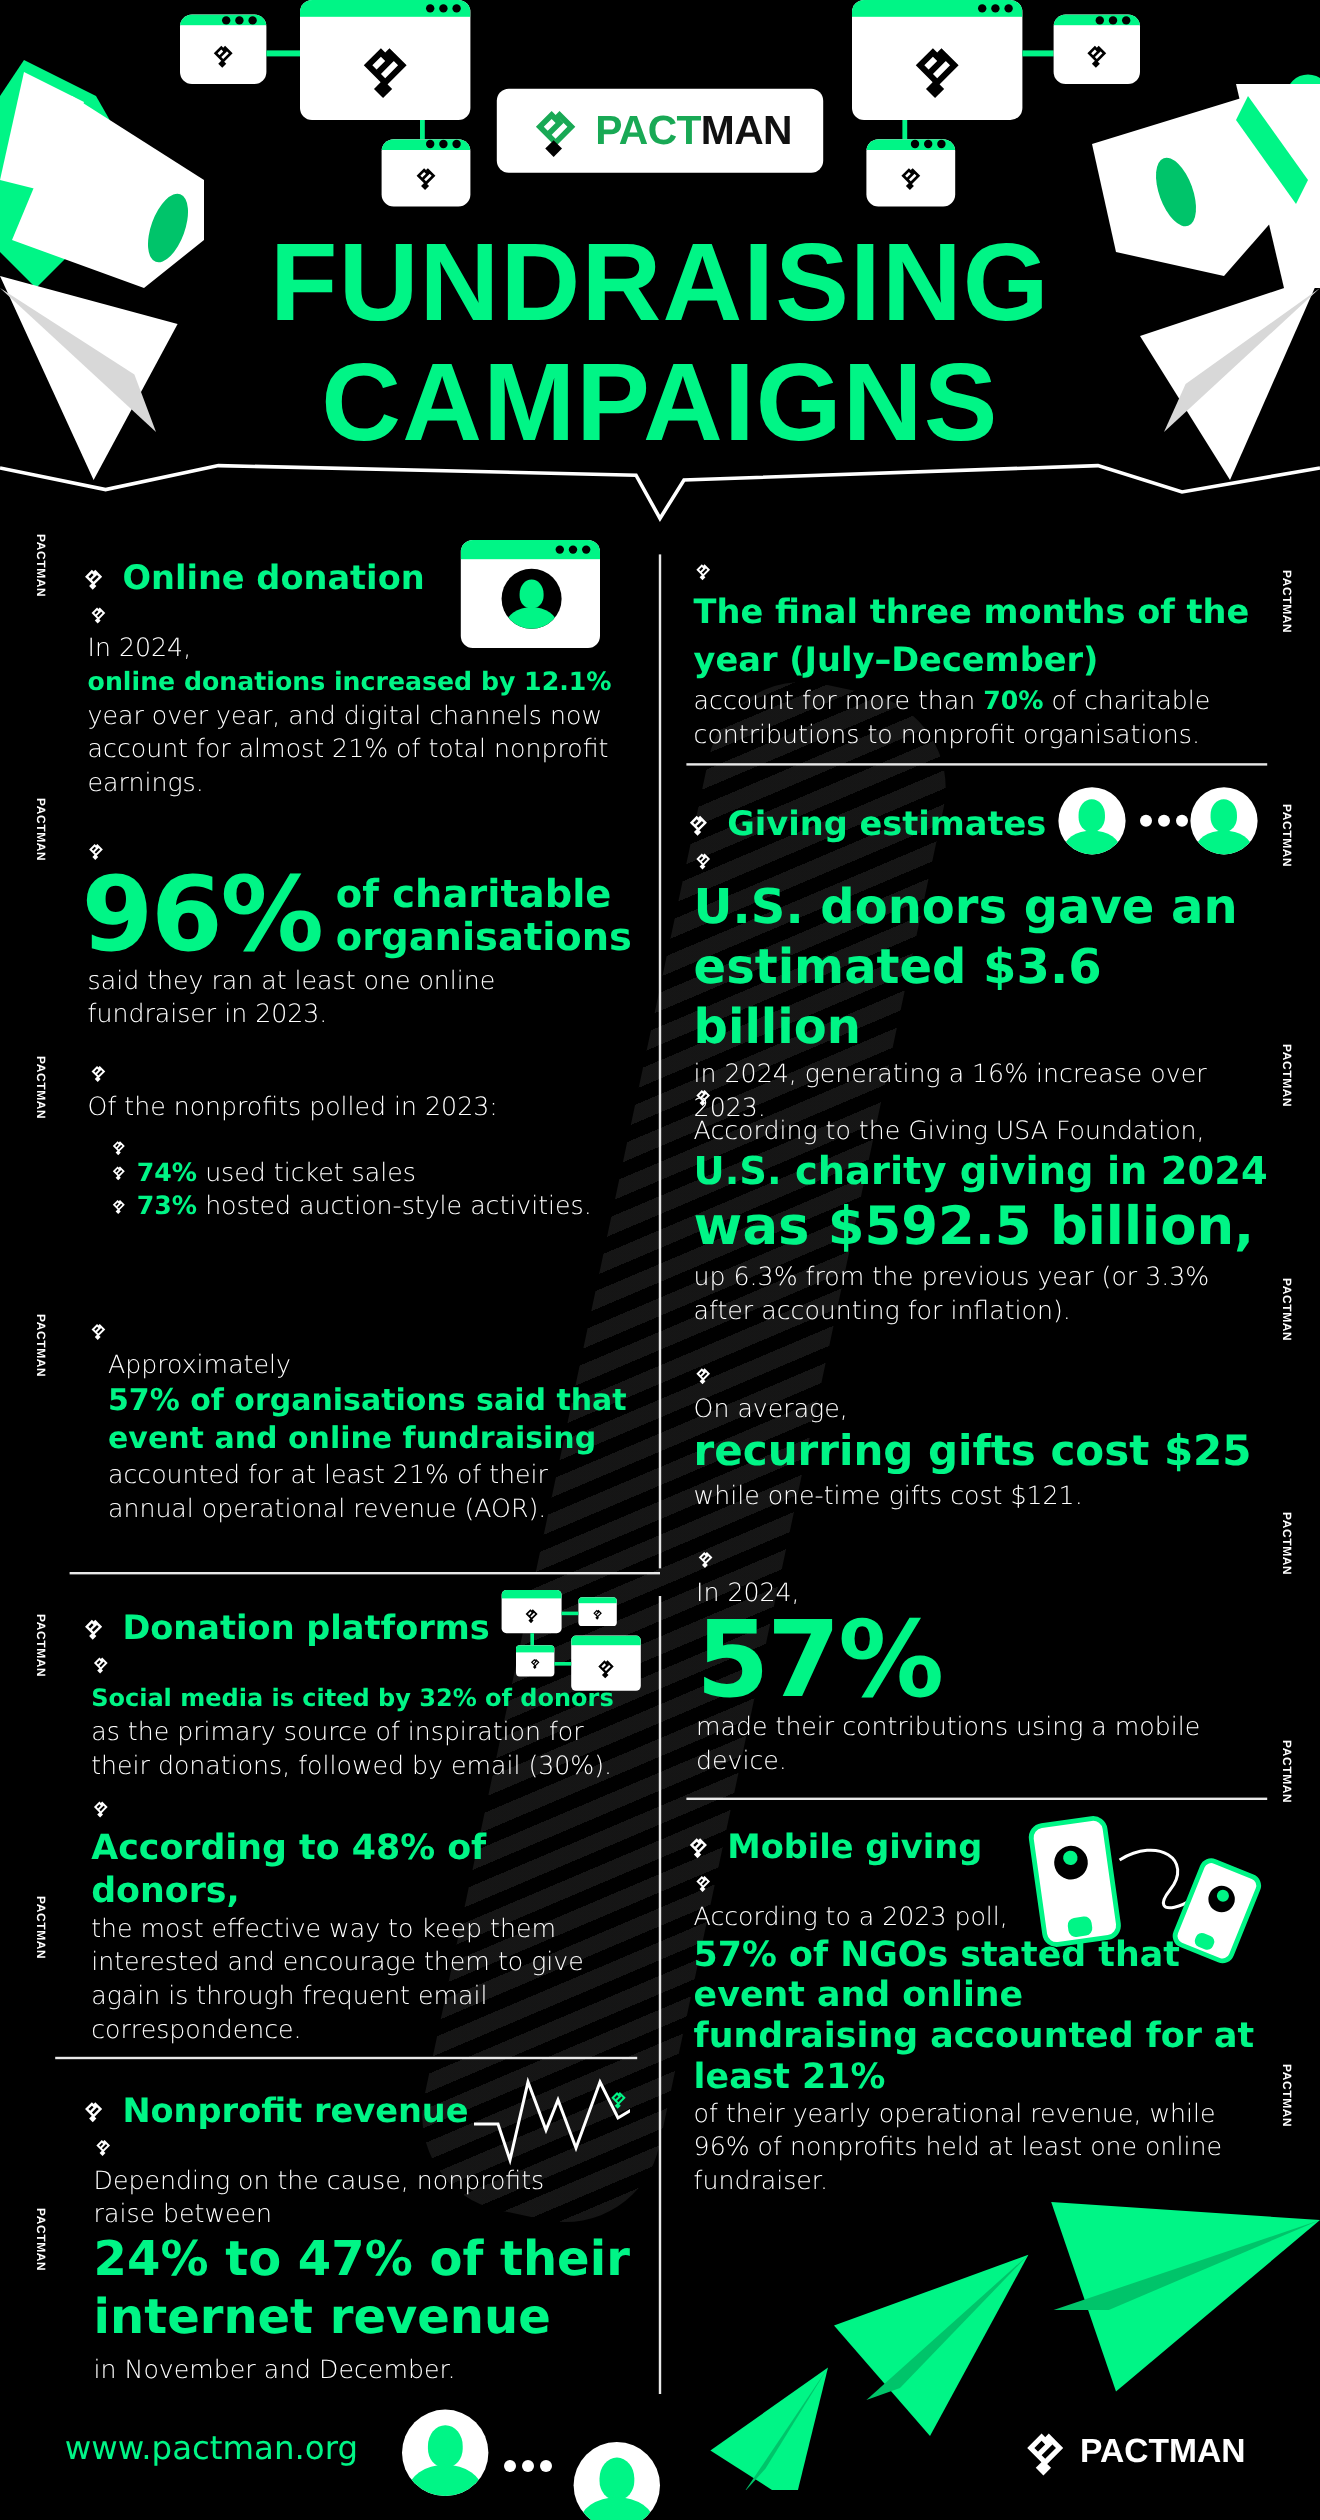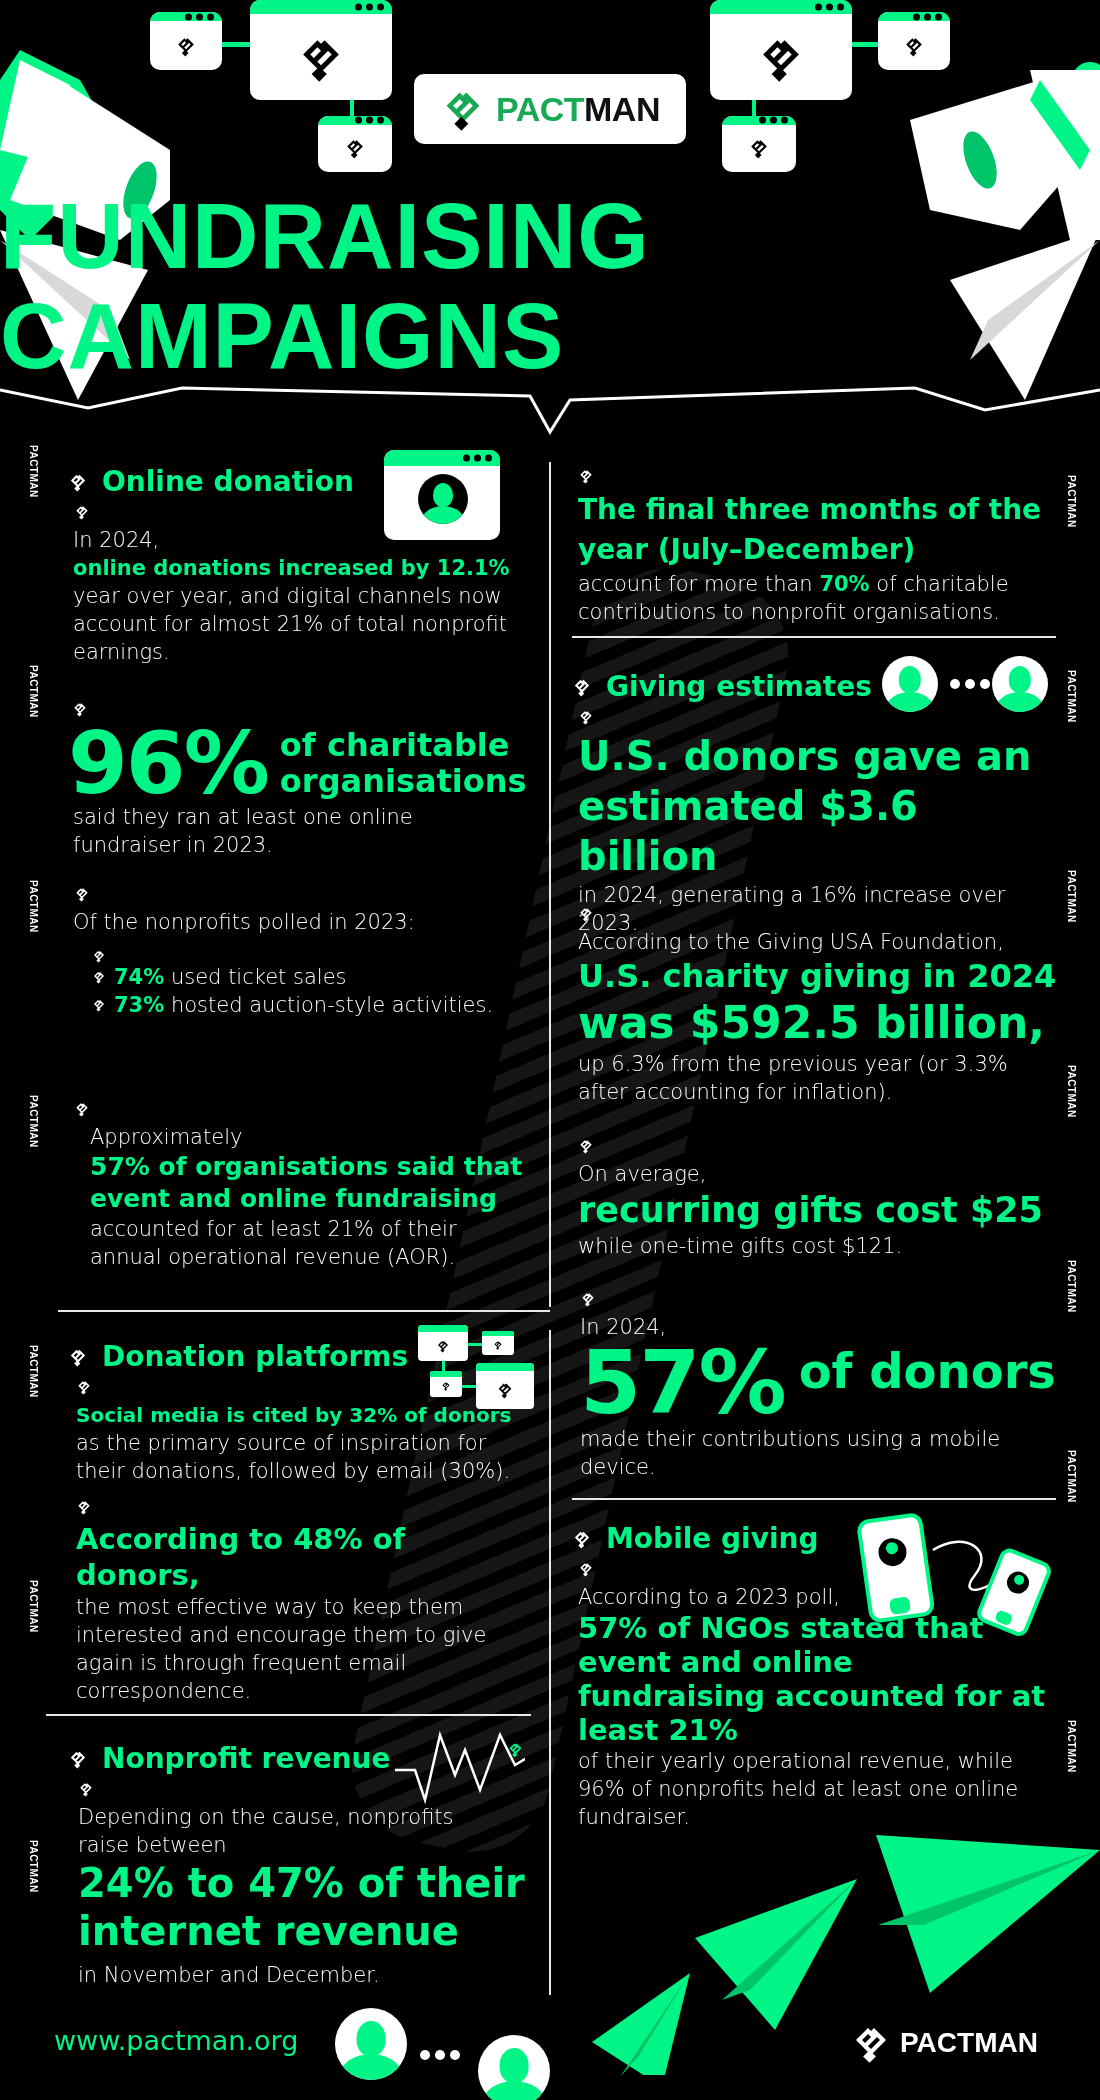--- a/index.html
+++ b/index.html
@@ -21,7 +21,7 @@
   .logo-text .p1 { color: #19a955; }
   .logo-text .p2 { color: #111; }
 
-  .title { position: absolute; left: 0; width: 1100px; text-align: left; font-family: "Liberation Sans", sans-serif; font-weight: 700; color: #00f586; font-size: 92px; line-height: 1; letter-spacing: 1px; }
+  .title { position: absolute; left: 0; width: 1100px; text-align: center; font-family: "Liberation Sans", sans-serif; font-weight: 700; color: #00f586; font-size: 92px; line-height: 1; letter-spacing: 1px; }
   .block { position: absolute; }
   .heading { display: flex; align-items: center; gap: 14px; font-weight: 700; color: #00f586; font-size: 28px; }
   .bullet-glyph { display: inline-block; }

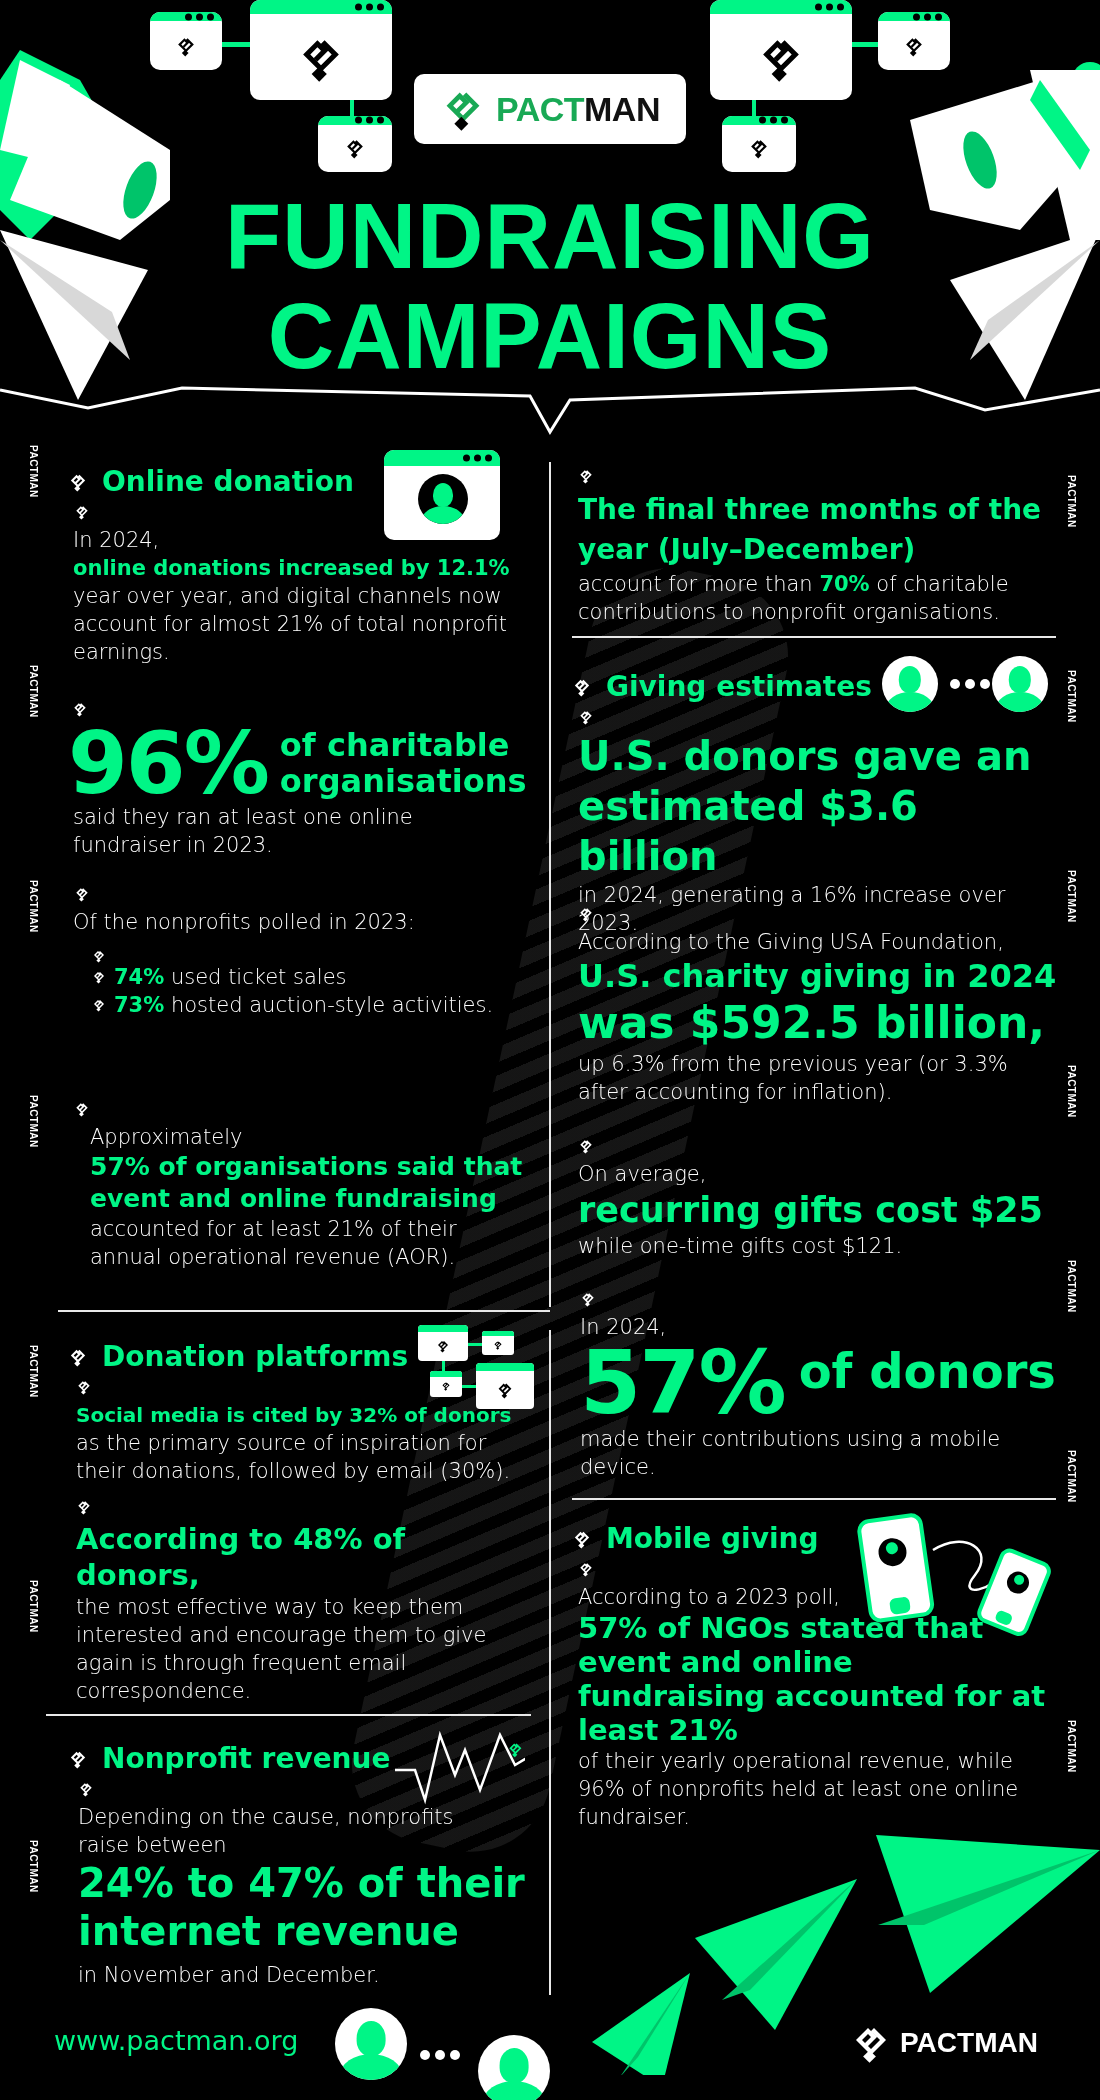--- a/index.html
+++ b/index.html
@@ -430,7 +430,7 @@
       <use href="#pm-glyph" fill="#fff"></use>
     </svg>
   <div class="body-text">In 2024,</div>
-  <div style="display:flex;gap:14px">
+  <div style="display:flex;align-items:flex-end;gap:14px">
     <span class="hl" style="font-size:88px;line-height:84px;letter-spacing:-2px">57%</span>
     <span class="hl" style="font-size:48px;line-height:60px">of donors</span>
   </div>

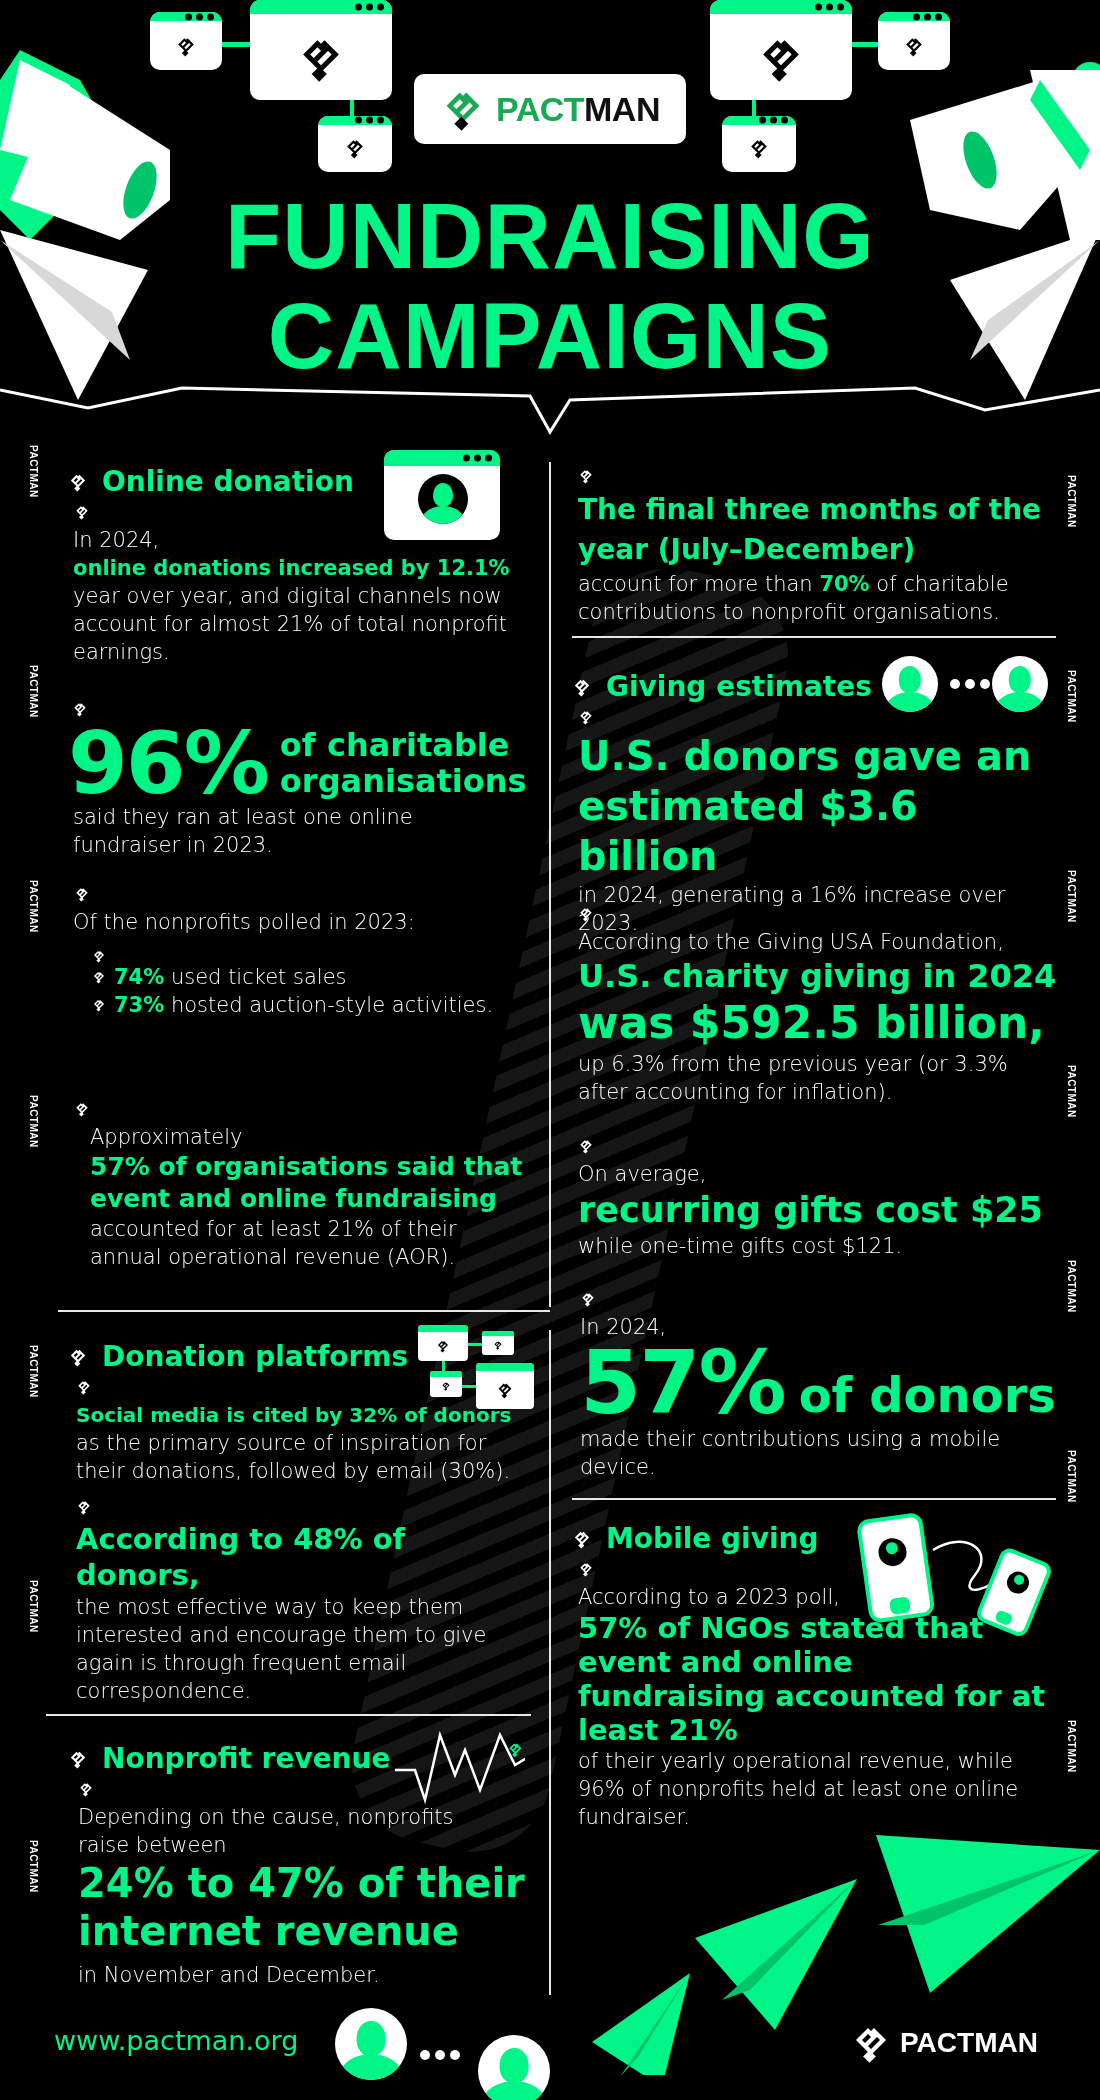--- a/index.html
+++ b/index.html
@@ -432,7 +432,6 @@
   <div class="body-text">In 2024,</div>
   <div style="display:flex;align-items:flex-end;gap:14px">
     <span class="hl" style="font-size:88px;line-height:84px;letter-spacing:-2px">57%</span>
-    <span class="hl" style="font-size:48px;line-height:60px">of donors</span>
   </div>
   <div class="body-text" style="width:460px">made their contributions using a mobile device.</div>
 </div>

